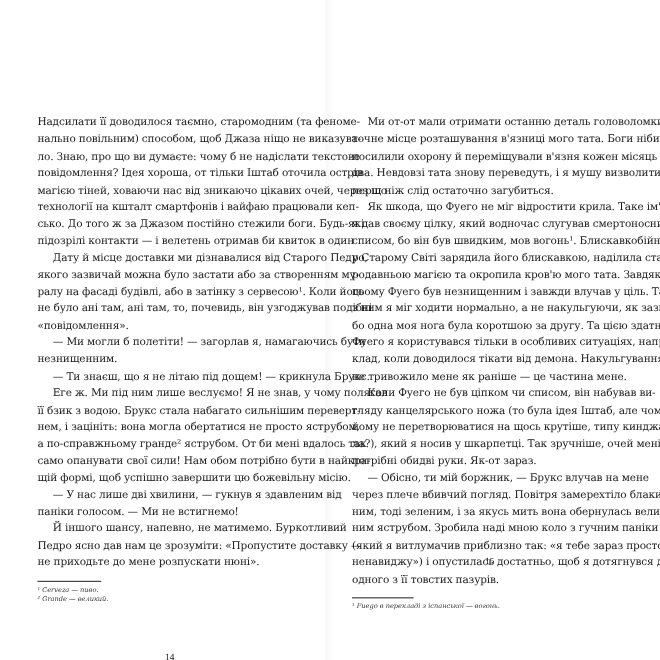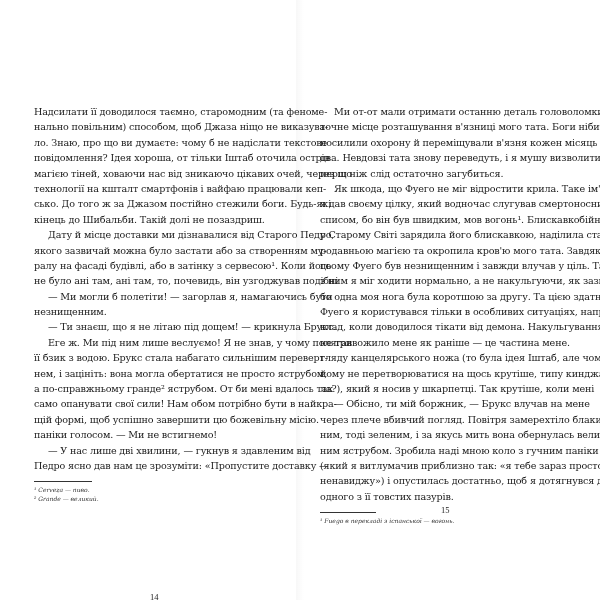--- a/index.html
+++ b/index.html
@@ -33,6 +33,7 @@
       <span class="line">магією тіней, ховаючи нас від зникаючо цікавих очей, через що</span>
       <span class="line">технології на кшталт смартфонів і вайфаю працювали кеп-</span>
       <span class="line">сько. До того ж за Джазом постійно стежили боги. Будь-які</span>
+      <span class="line">підозрілі контакти — і велетень отримав би квиток в один</span>
       <span class="line last">кінець до Шибальби. Такій долі не позаздриш.</span>
       <span class="line indent">Дату й місце доставки ми дізнавалися від Старого Педро,</span>
       <span class="line">якого зазвичай можна було застати або за створенням му-</span>

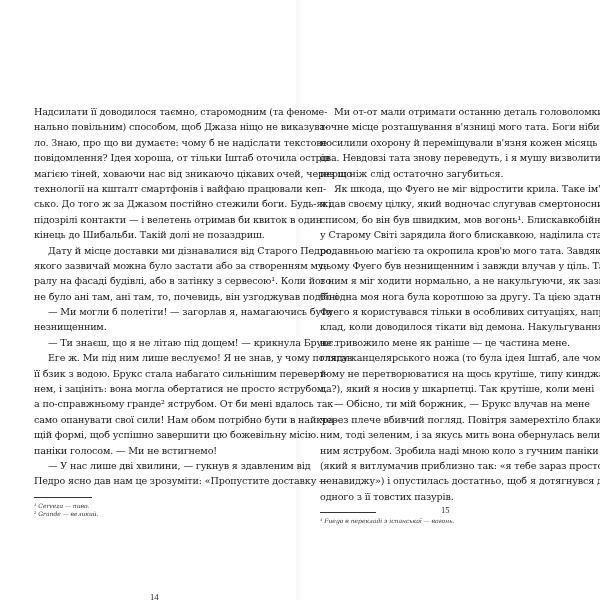--- a/index.html
+++ b/index.html
@@ -34,7 +34,6 @@
       <span class="line">технології на кшталт смартфонів і вайфаю працювали кеп-</span>
       <span class="line">сько. До того ж за Джазом постійно стежили боги. Будь-які</span>
       <span class="line">підозрілі контакти — і велетень отримав би квиток в один</span>
-      <span class="line last">кінець до Шибальби. Такій долі не позаздриш.</span>
       <span class="line indent">Дату й місце доставки ми дізнавалися від Старого Педро,</span>
       <span class="line">якого зазвичай можна було застати або за створенням му-</span>
       <span class="line">ралу на фасаді будівлі, або в затінку з сервесою¹. Коли його</span>

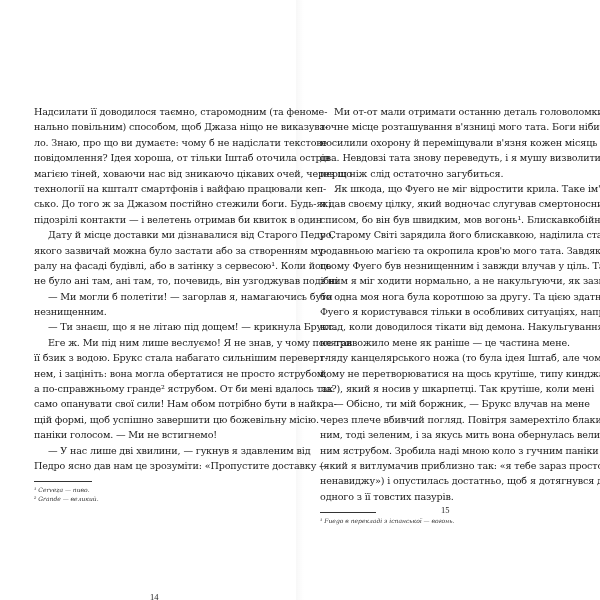--- a/index.html
+++ b/index.html
@@ -38,6 +38,7 @@
       <span class="line">якого зазвичай можна було застати або за створенням му-</span>
       <span class="line">ралу на фасаді будівлі, або в затінку з сервесою¹. Коли його</span>
       <span class="line">не було ані там, ані там, то, почевидь, він узгоджував подібні</span>
+      <span class="line last">«повідомлення».</span>
       <span class="line indent">— Ми могли б полетіти! — загорлав я, намагаючись бути</span>
       <span class="line last">незнищенним.</span>
       <span class="line indent last">— Ти знаєш, що я не літаю під дощем! — крикнула Брукс.</span>

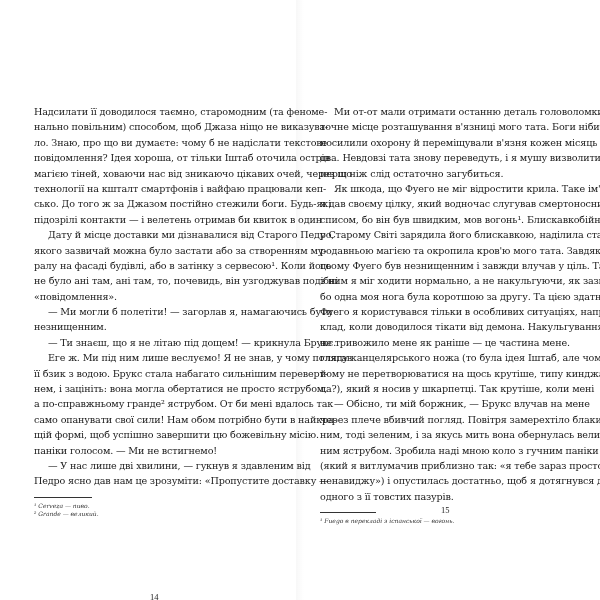--- a/index.html
+++ b/index.html
@@ -76,6 +76,7 @@
       <span class="line">Фуего я користувався тільки в особливих ситуаціях, напри-</span>
       <span class="line">клад, коли доводилося тікати від демона. Накульгування вже</span>
       <span class="line last">не тривожило мене як раніше — це частина мене.</span>
+      <span class="line indent">Коли Фуего не був ціпком чи списом, він набував ви-</span>
       <span class="line">гляду канцелярського ножа (то була ідея Іштаб, але чому б</span>
       <span class="line">йому не перетворюватися на щось крутіше, типу кинджа-</span>
       <span class="line">ла?), який я носив у шкарпетці. Так крутіше, коли мені</span>

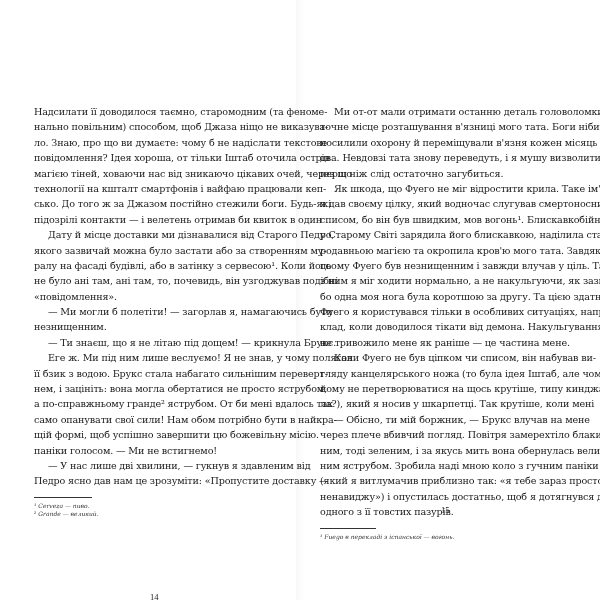--- a/index.html
+++ b/index.html
@@ -79,7 +79,7 @@
       <span class="line indent">Коли Фуего не був ціпком чи списом, він набував ви-</span>
       <span class="line">гляду канцелярського ножа (то була ідея Іштаб, але чому б</span>
       <span class="line">йому не перетворюватися на щось крутіше, типу кинджа-</span>
-      <span class="line">ла?), який я носив у шкарпетці. Так крутіше, коли мені</span>
+      <span class="line">ла?), який я носив у шкарпетці. Так зручніше, очей мені</span>
       <span class="line indent">— Обісно, ти мій боржник, — Брукс влучав на мене</span>
       <span class="line">через плече вбивчий погляд. Повітря замерехтіло блакит-</span>
       <span class="line">ним, тоді зеленим, і за якусь мить вона обернулась величез-</span>

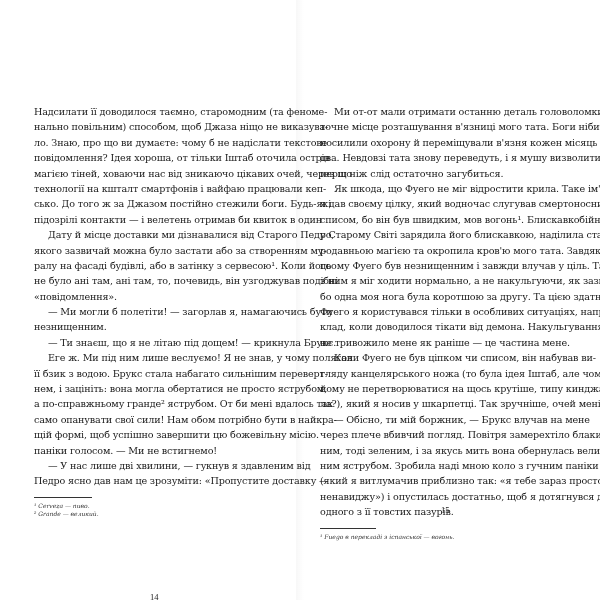--- a/index.html
+++ b/index.html
@@ -80,6 +80,7 @@
       <span class="line">гляду канцелярського ножа (то була ідея Іштаб, але чому б</span>
       <span class="line">йому не перетворюватися на щось крутіше, типу кинджа-</span>
       <span class="line">ла?), який я носив у шкарпетці. Так зручніше, очей мені</span>
+      <span class="line last">потрібні обидві руки. Як-от зараз.</span>
       <span class="line indent">— Обісно, ти мій боржник, — Брукс влучав на мене</span>
       <span class="line">через плече вбивчий погляд. Повітря замерехтіло блакит-</span>
       <span class="line">ним, тоді зеленим, і за якусь мить вона обернулась величез-</span>

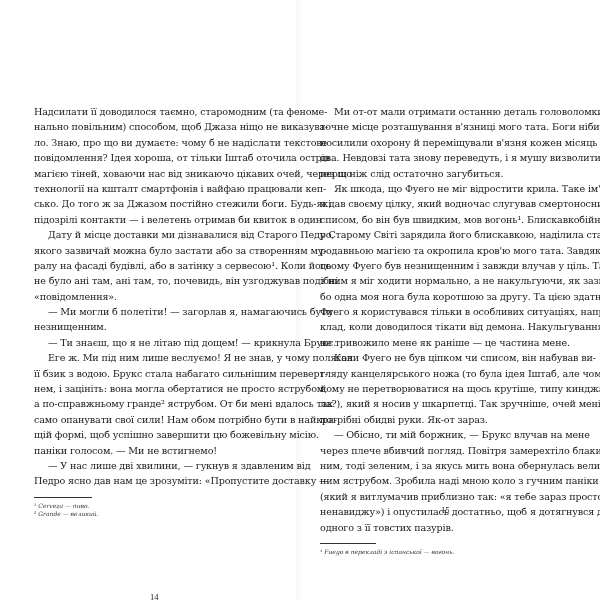--- a/index.html
+++ b/index.html
@@ -48,8 +48,8 @@
       <span class="line">а по-справжньому гранде² яструбом. От би мені вдалось так</span>
       <span class="line">само опанувати свої сили! Нам обом потрібно бути в найкра-</span>
       <span class="line last">щій формі, щоб успішно завершити цю божевільну місію.</span>
+      <span class="line indent">— У нас лише дві хвилини, — гукнув я здавленим від</span>
       <span class="line last">паніки голосом. — Ми не встигнемо!</span>
-      <span class="line indent">— У нас лише дві хвилини, — гукнув я здавленим від</span>
       <span class="line">Педро ясно дав нам це зрозуміти: «Пропустите доставку —</span>
     </div>
   <div class="fn-rule"></div>

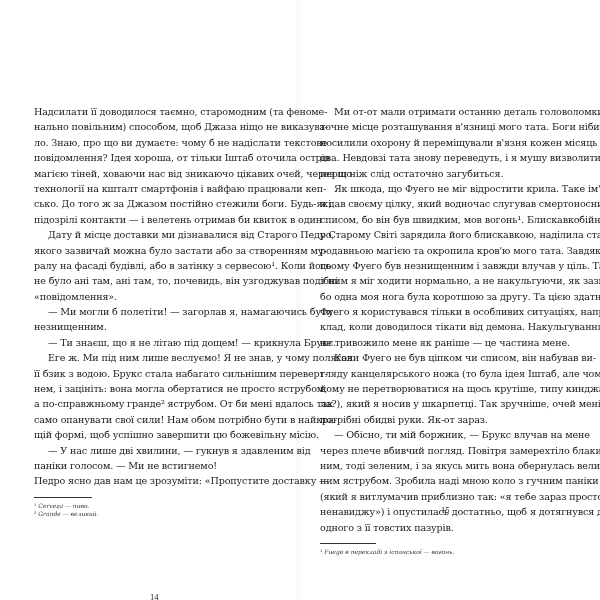--- a/index.html
+++ b/index.html
@@ -50,6 +50,7 @@
       <span class="line last">щій формі, щоб успішно завершити цю божевільну місію.</span>
       <span class="line indent">— У нас лише дві хвилини, — гукнув я здавленим від</span>
       <span class="line last">паніки голосом. — Ми не встигнемо!</span>
+      <span class="line indent">Й іншого шансу, напевно, не матимемо. Буркотливий</span>
       <span class="line">Педро ясно дав нам це зрозуміти: «Пропустите доставку —</span>
     </div>
   <div class="fn-rule"></div>

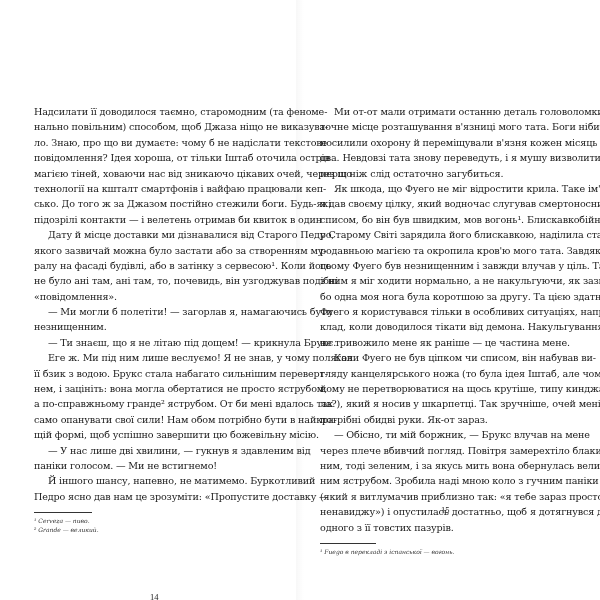--- a/index.html
+++ b/index.html
@@ -52,6 +52,7 @@
       <span class="line last">паніки голосом. — Ми не встигнемо!</span>
       <span class="line indent">Й іншого шансу, напевно, не матимемо. Буркотливий</span>
       <span class="line">Педро ясно дав нам це зрозуміти: «Пропустите доставку —</span>
+      <span class="line last">не приходьте до мене розпускати нюні».</span>
     </div>
   <div class="fn-rule"></div>
   <span class="fn">¹ Cerveza — пиво.</span>

